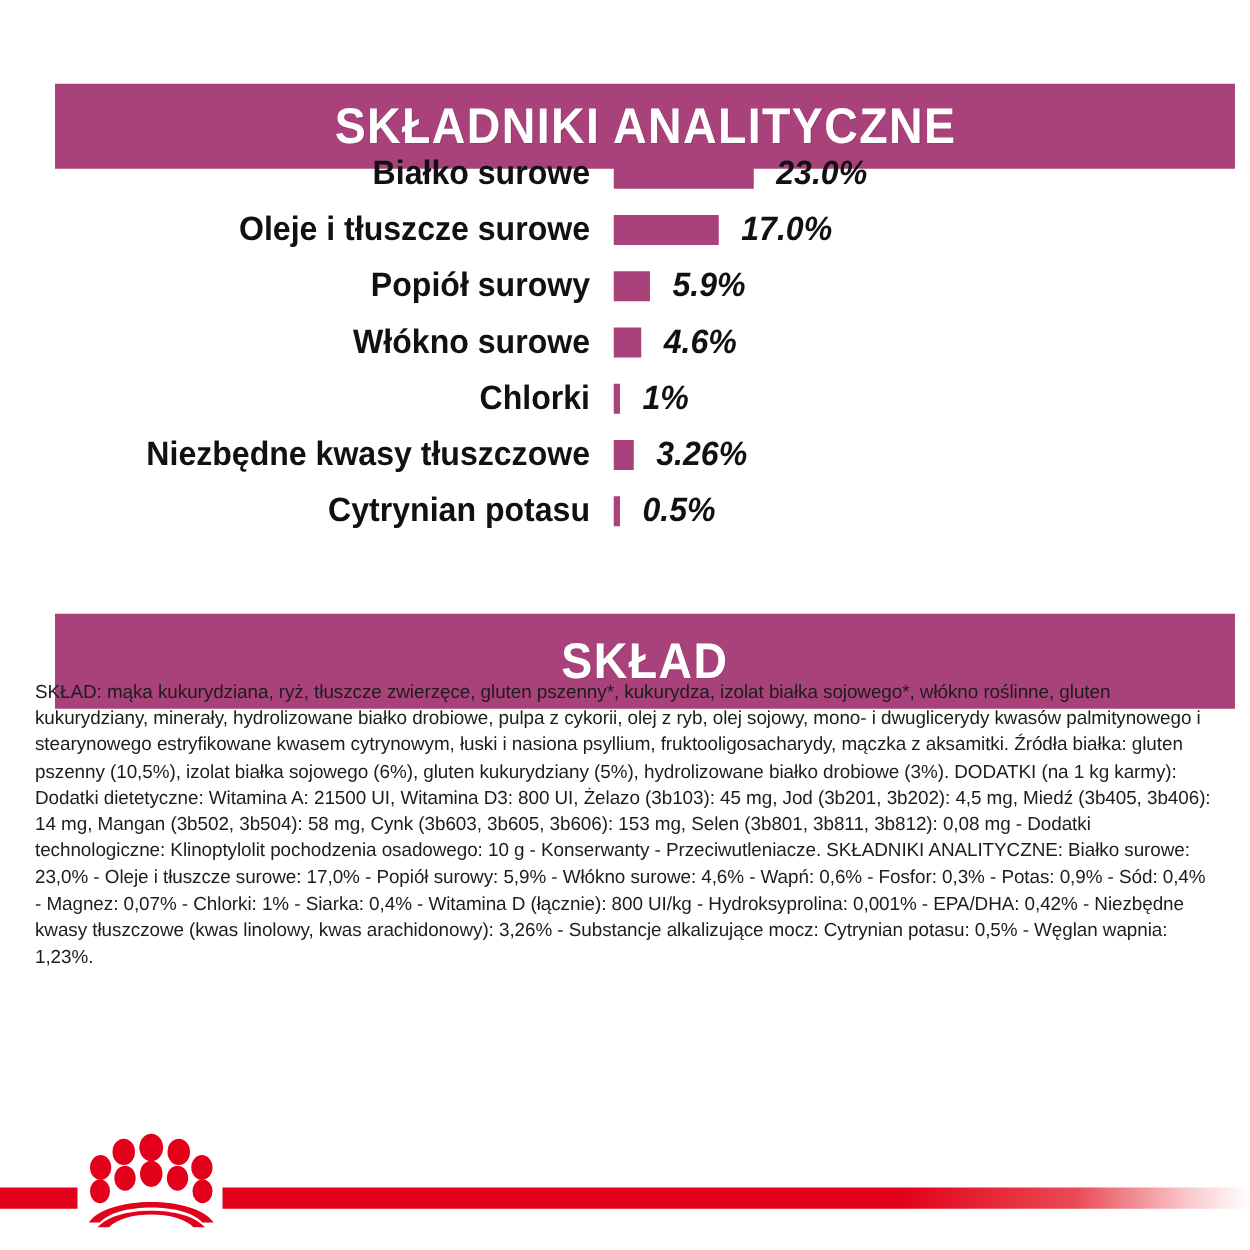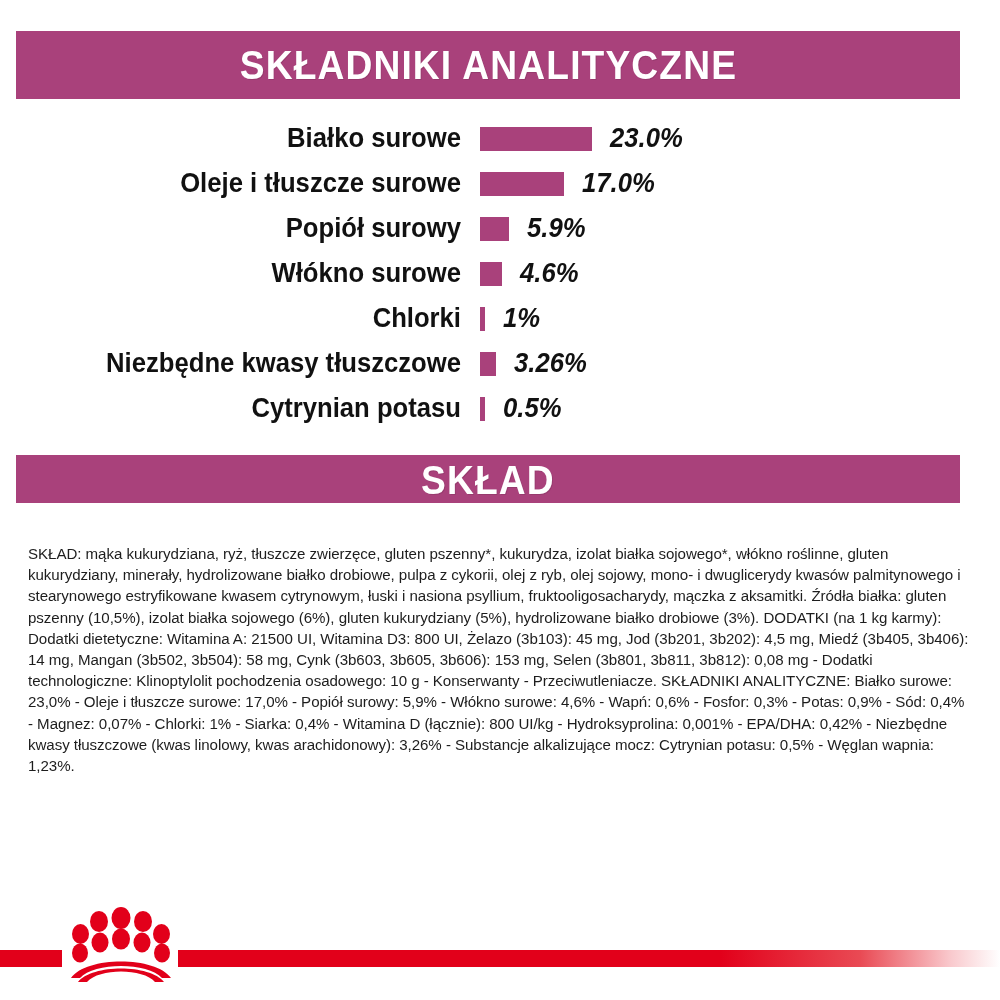--- a/index.html
+++ b/index.html
@@ -27,12 +27,13 @@
   
   .band {
     position: absolute;
-    left: 16px;
+    left: 44px;
     width: 944px;
     background: #A9417B;
     display: flex;
     align-items: center;
     justify-content: center;
+    margin-top: 36px;
   }
   .band-title {
     color: #ffffff;

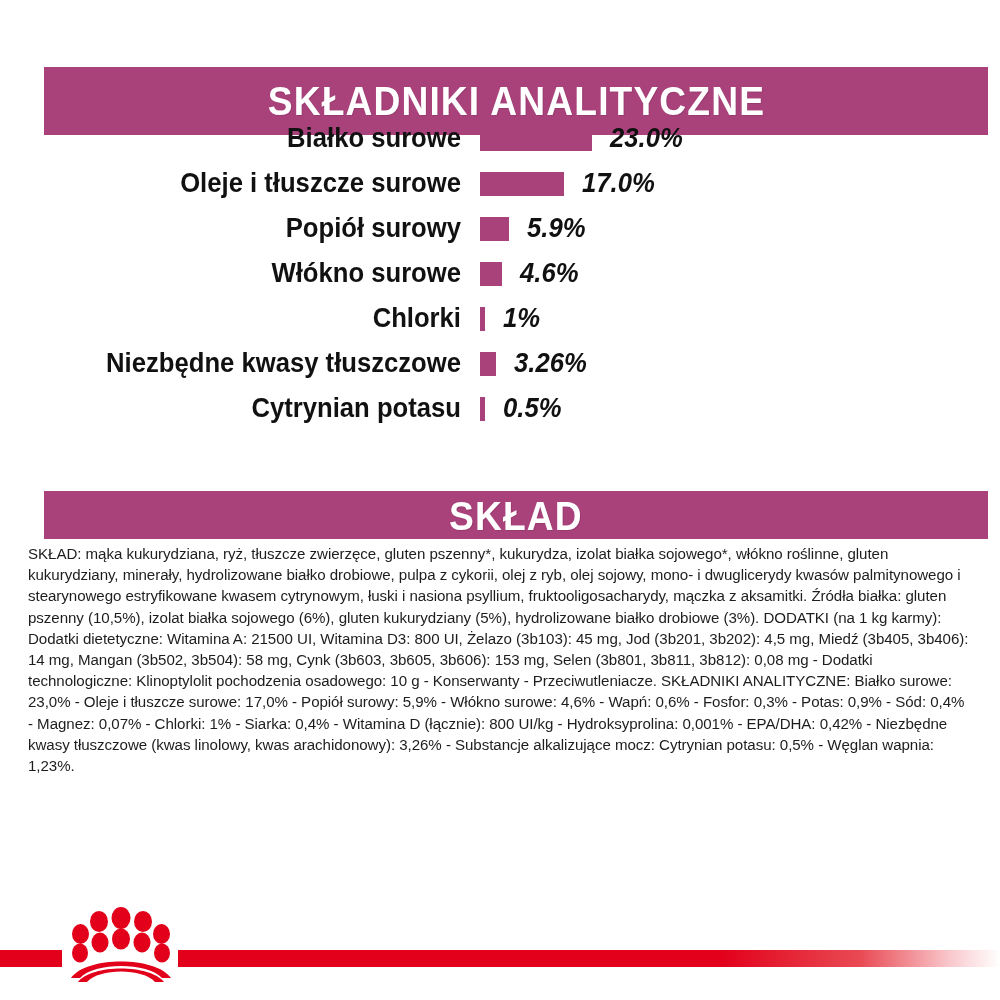--- a/index.html
+++ b/index.html
@@ -69,6 +69,7 @@
     display: flex;
     align-items: center;
     height: 45px;
+    padding-left: 11px;
   }
   .chart-label {
     width: 480px;

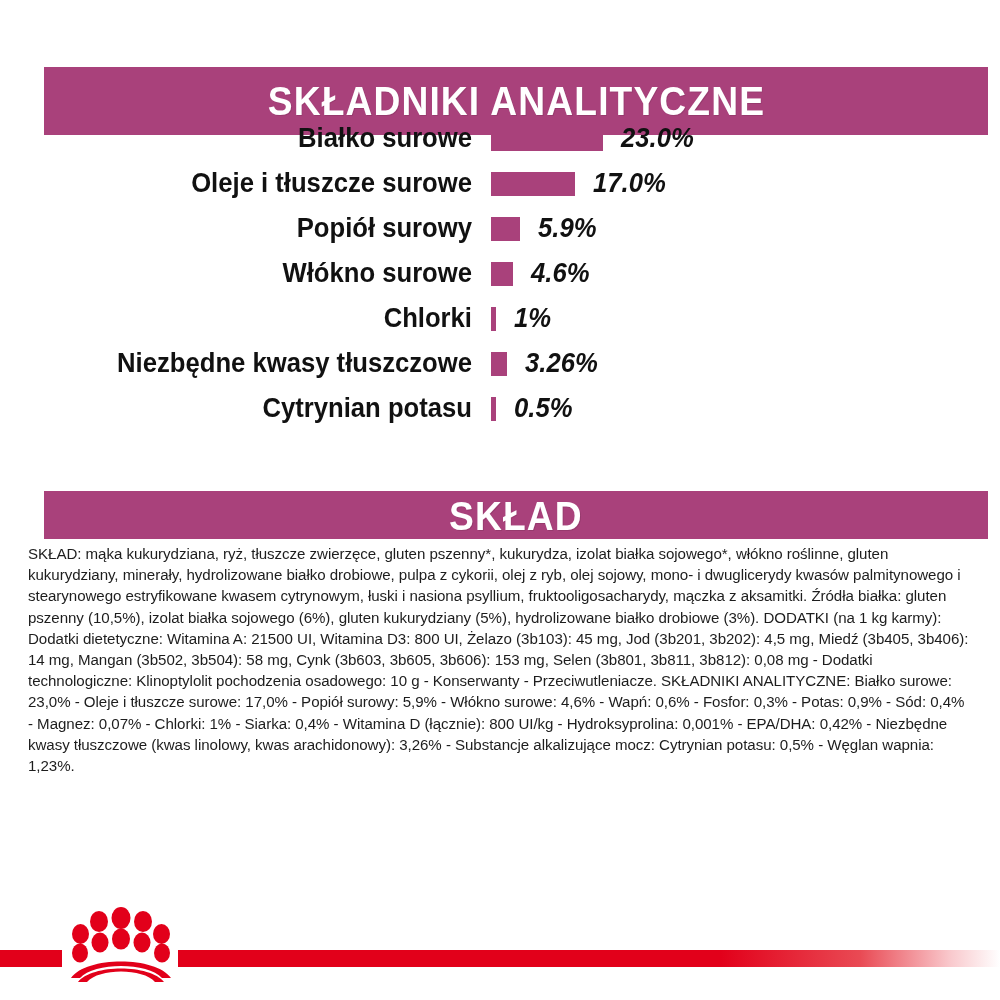--- a/index.html
+++ b/index.html
@@ -53,8 +53,7 @@
 
   #band-composition {
     top: 455px;
-    height: 48px;
-    align-items: flex-end;
+    height: 76px;
   }
   #band-composition .band-title { font-size: 40px; }
 

